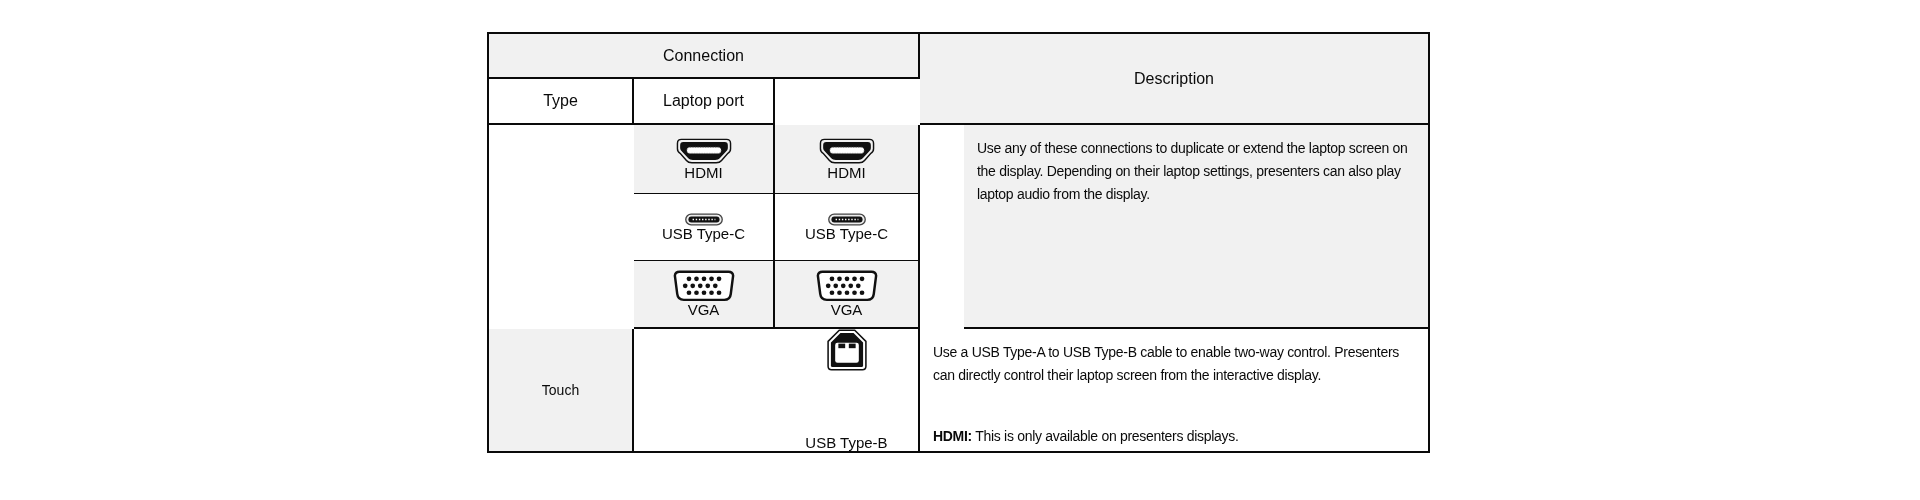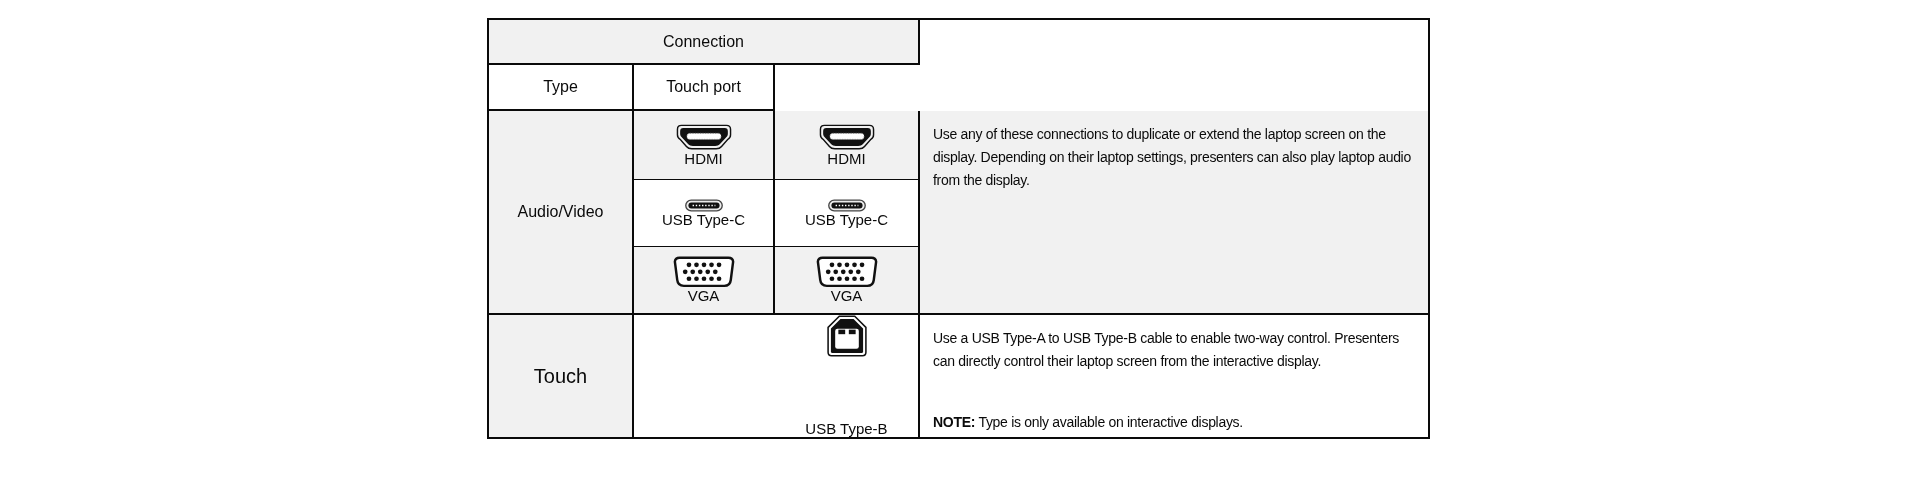--- a/index.html
+++ b/index.html
@@ -14,7 +14,7 @@
 
   .conn-table {
     position: absolute;
-    left: 487px; top: 18px;
+    left: 487px; top: 32px;
     width: 943px; height: 421px;
     box-sizing: border-box;
     border: 2px solid #0a0a0a;

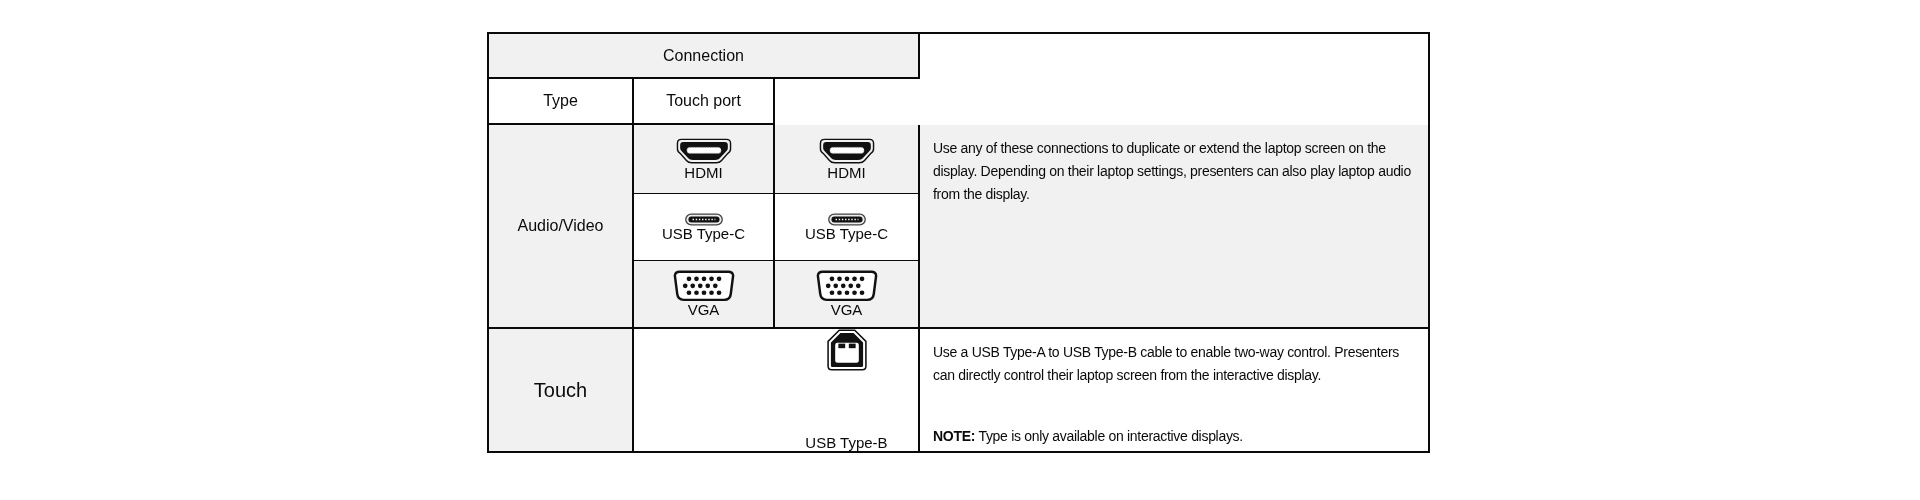--- a/index.html
+++ b/index.html
@@ -139,6 +139,9 @@
     <span>Connection</span>
   </div>
 
+  <div class="cell gray hdr b-b2 c-description">
+    <span>Description</span>
+  </div>
 
   <div class="cell white hdr b-r2 b-b2 c-sub-type">
     <span>Type</span>

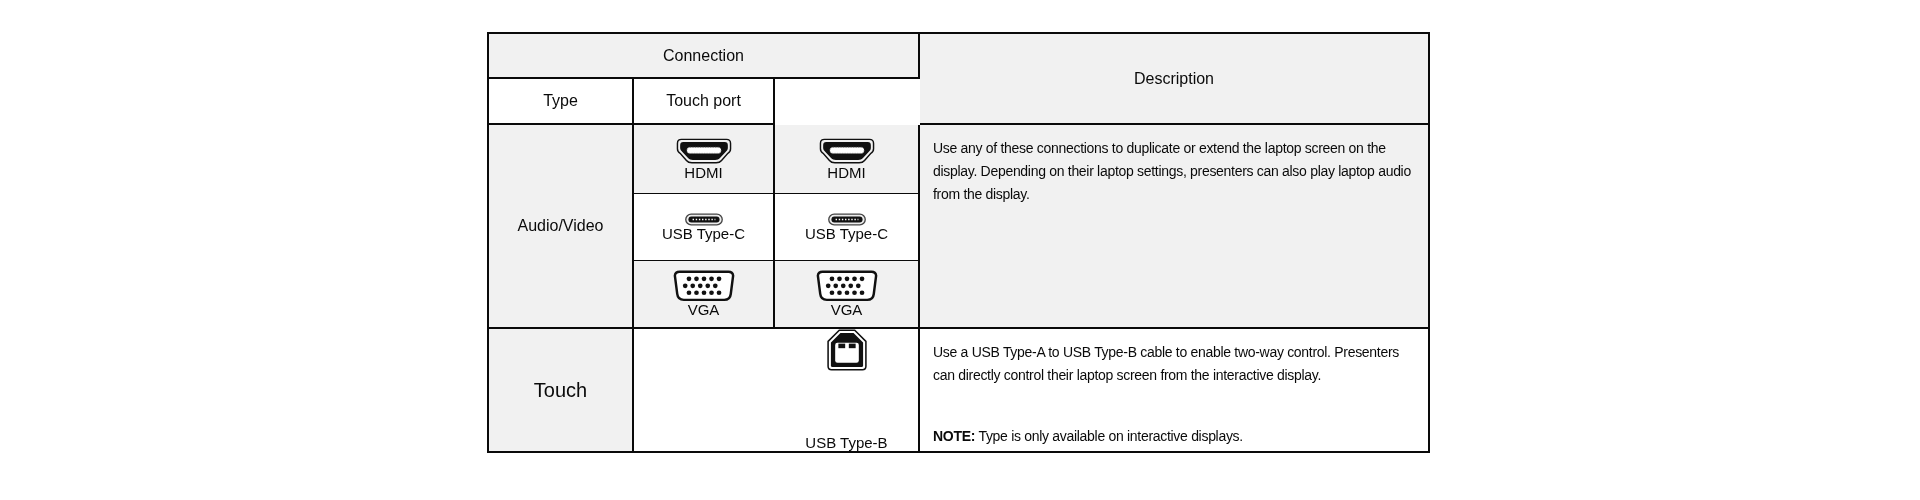--- a/index.html
+++ b/index.html
@@ -147,7 +147,7 @@
     <span>Type</span>
   </div>
   <div class="cell white hdr b-r2 b-b2 c-sub-laptop">
-    <span>Touch port</span>
+    <span>Laptop port</span>
   </div>
 
   <div class="cell gray b-r2 b-b2 c-type-av">

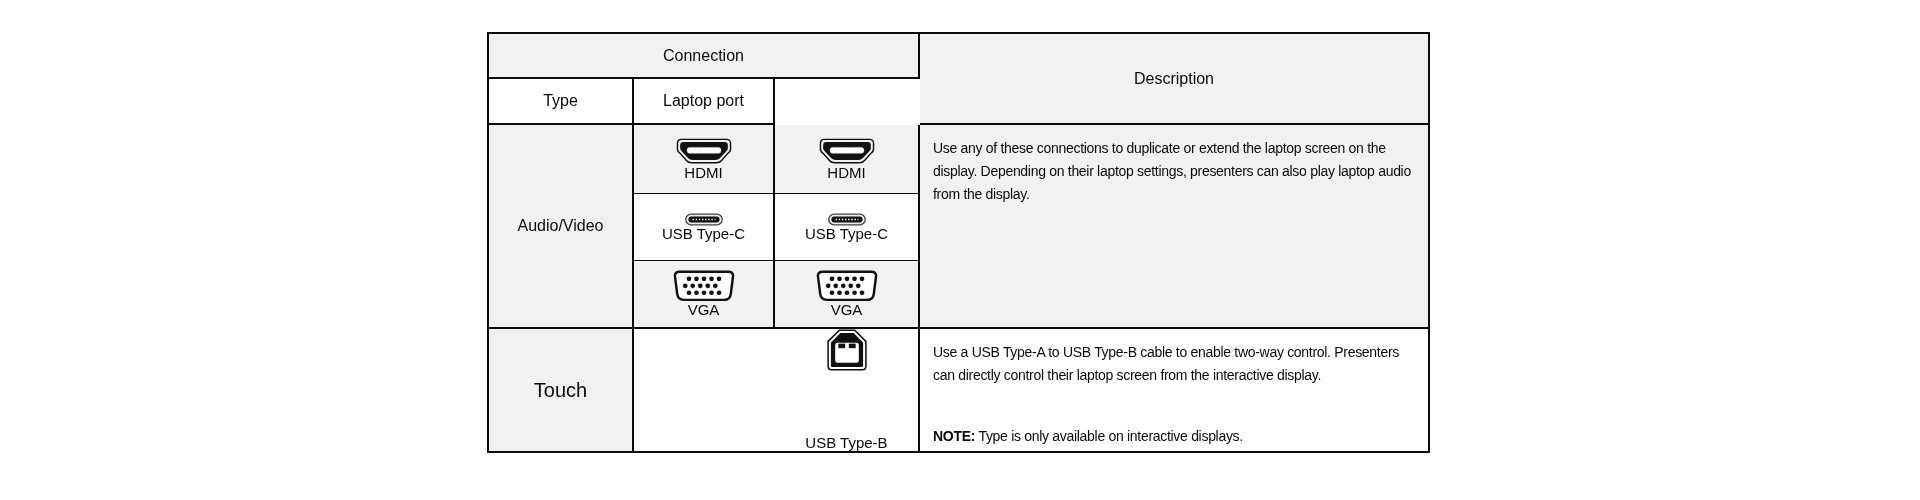--- a/index.html
+++ b/index.html
@@ -52,7 +52,7 @@
   .c-usbc-d       { grid-column: 3; grid-row: 4; }
   .c-vga-l        { grid-column: 2; grid-row: 5; }
   .c-vga-d        { grid-column: 3; grid-row: 5; }
-  .c-desc-av      { grid-column: 4; grid-row: 3 / 6; }
+  .c-desc-av      { grid-column: 4; grid-row: 3 / 6; margin-left: 44px; }
   .c-type-touch   { grid-column: 1; grid-row: 6; font-size: 20px; }
   .c-usba         { grid-column: 2; grid-row: 6; }
   .c-usbb         { grid-column: 3; grid-row: 6; justify-content: space-between; }

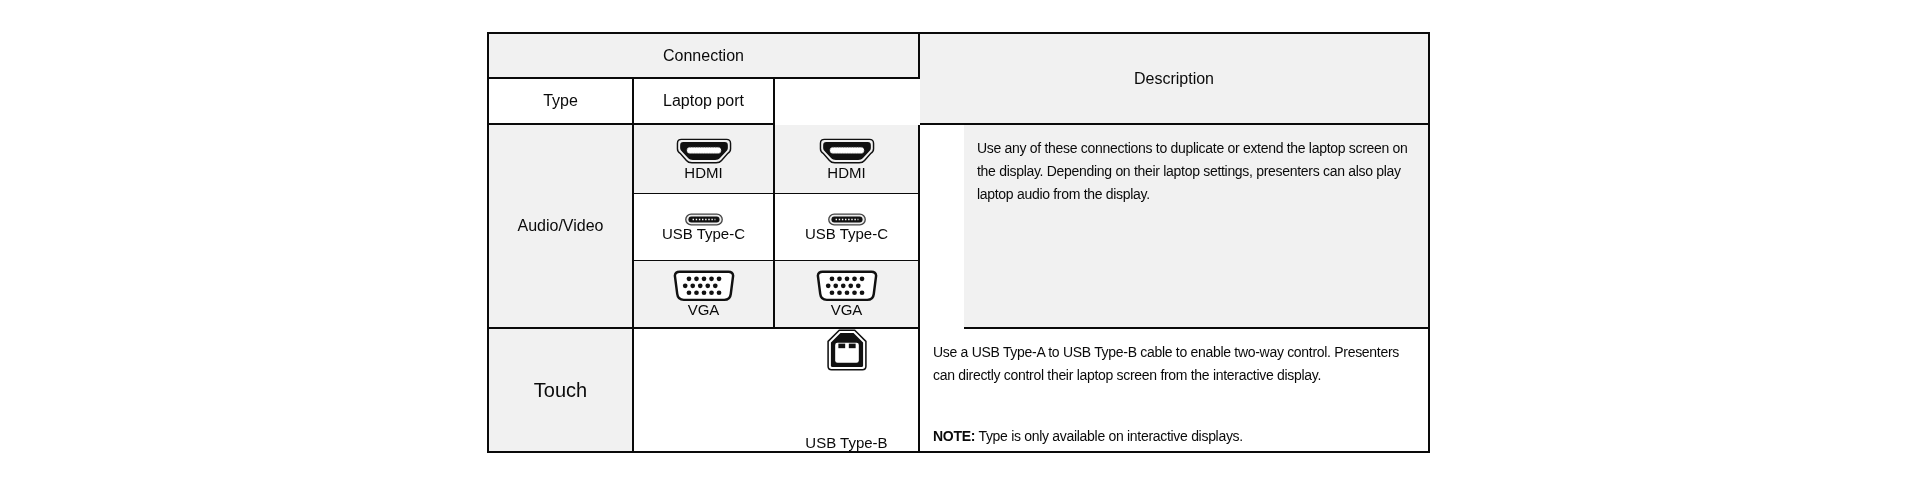--- a/index.html
+++ b/index.html
@@ -150,9 +150,6 @@
     <span>Laptop port</span>
   </div>
 
-  <div class="cell gray b-r2 b-b2 c-type-av">
-    <span>Audio/Video</span>
-  </div>
 
   <div class="cell gray port-cell b-r2 b-b1 c-hdmi-l">
     <span class="icon-box">

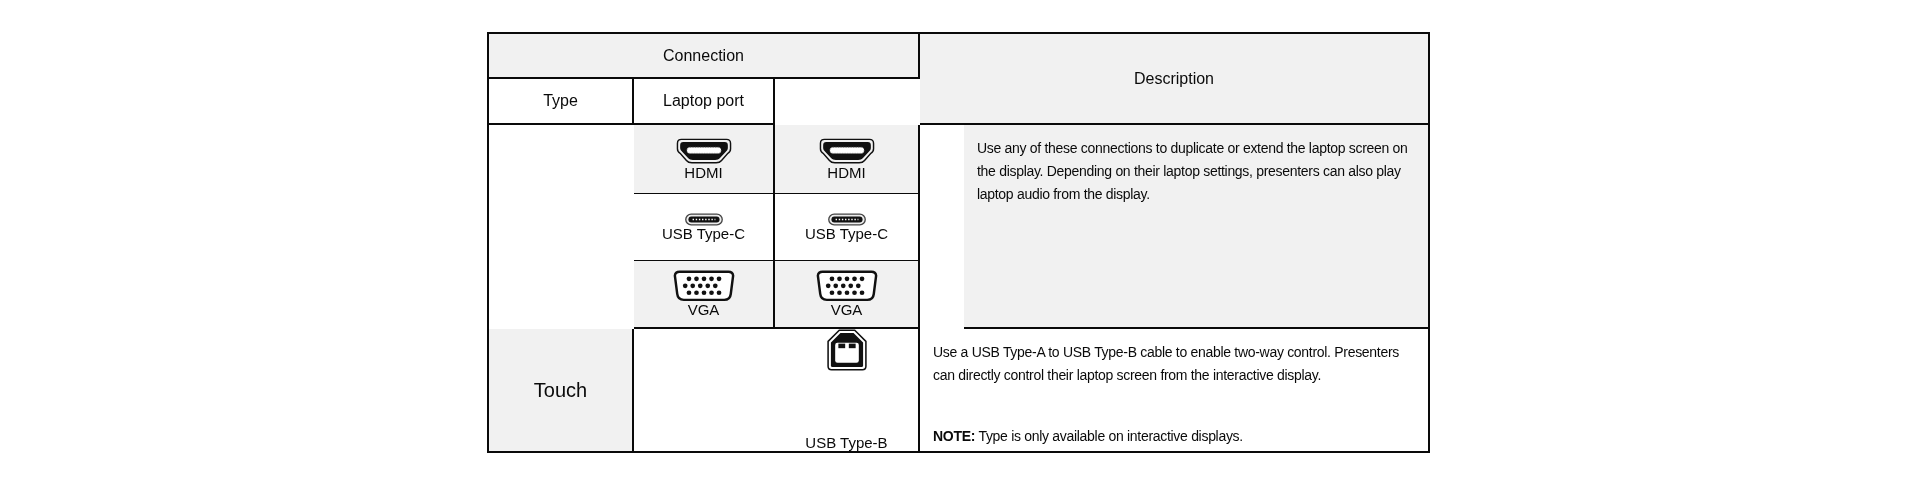--- a/index.html
+++ b/index.html
@@ -53,7 +53,7 @@
   .c-vga-l        { grid-column: 2; grid-row: 5; }
   .c-vga-d        { grid-column: 3; grid-row: 5; }
   .c-desc-av      { grid-column: 4; grid-row: 3 / 6; margin-left: 44px; }
-  .c-type-touch   { grid-column: 1; grid-row: 6; font-size: 20px; }
+  .c-type-touch   { grid-column: 1; grid-row: 6; font-size: 14px; }
   .c-usba         { grid-column: 2; grid-row: 6; }
   .c-usbb         { grid-column: 3; grid-row: 6; justify-content: space-between; }
   .c-desc-touch   { grid-column: 4; grid-row: 6; border-radius: 23px; }

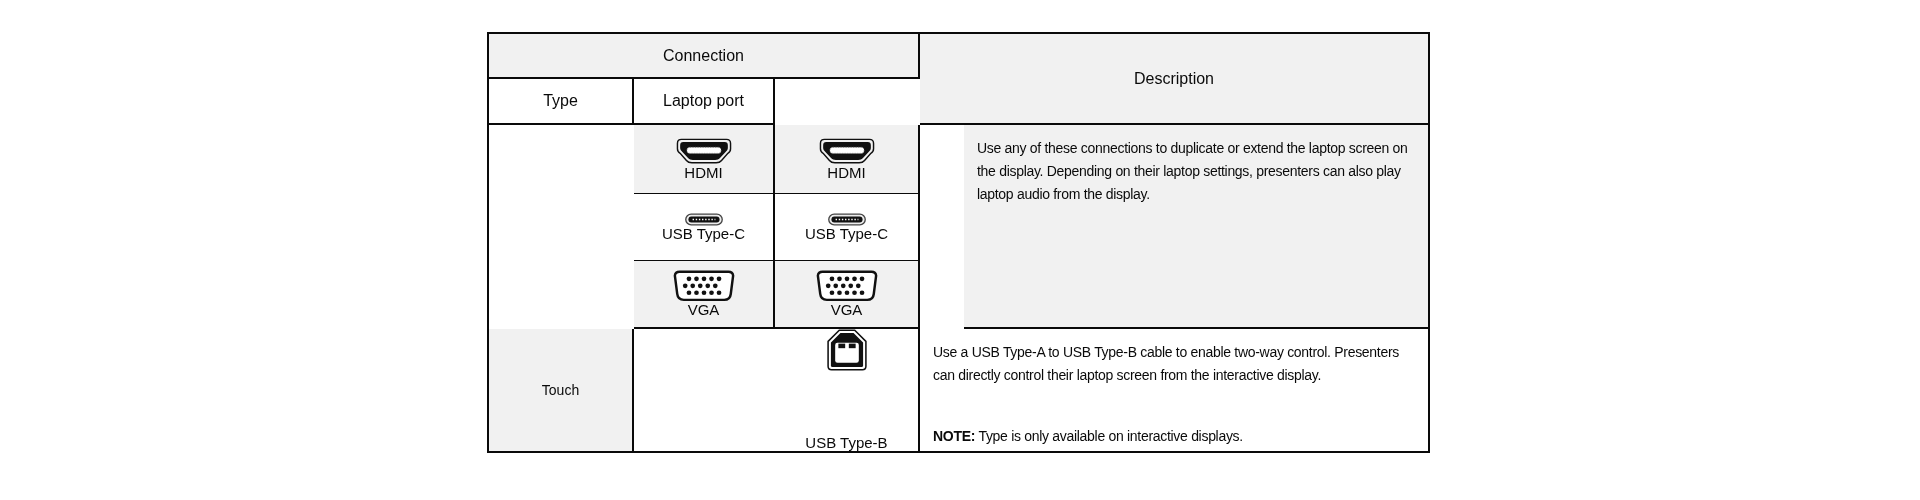--- a/index.html
+++ b/index.html
@@ -222,7 +222,7 @@
   <div class="cell white desc-cell c-desc-touch">
     <div class="desc-text">Use a USB Type-A to USB Type-B cable to enable two-way control. Presenters can directly control their laptop screen from the interactive display.</div>
     <div class="desc-text note-line">
-      <span class="note-label">NOTE:</span>
+      <span class="note-label">HDMI:</span>
       <span>Type is only available on interactive displays.</span>
     </div>
   </div>

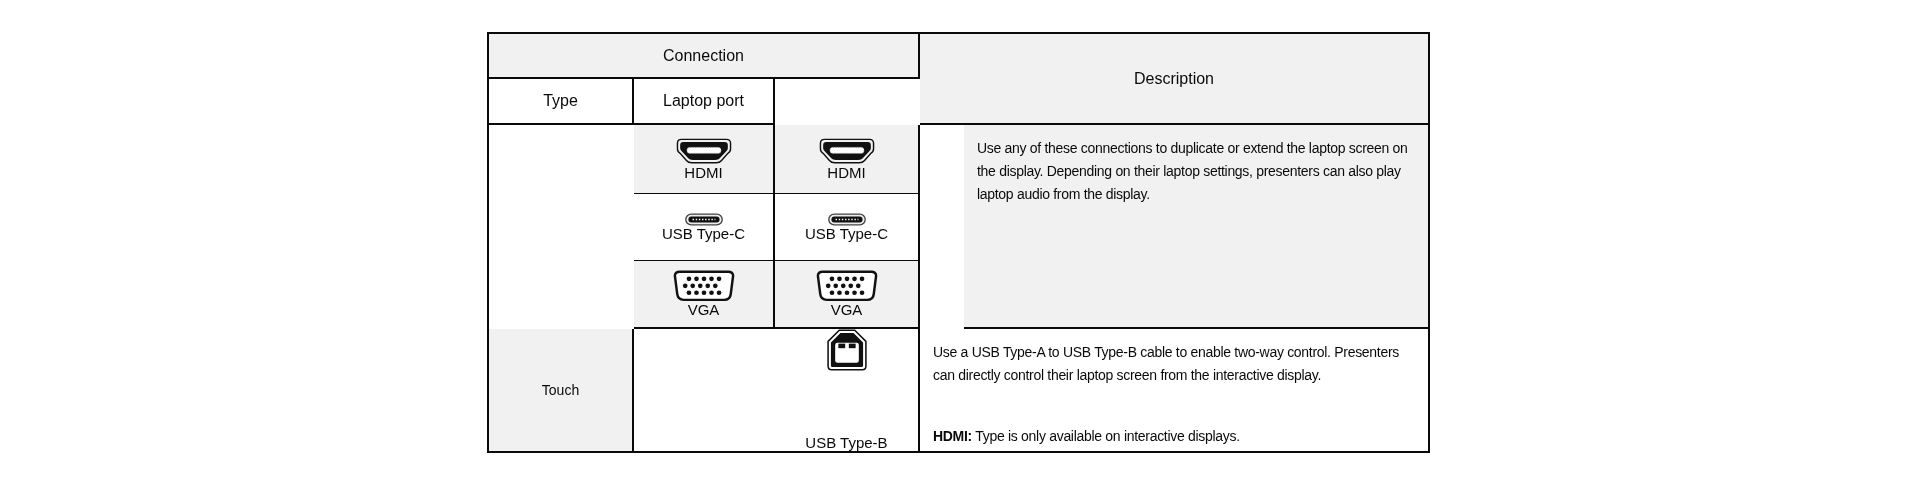--- a/index.html
+++ b/index.html
@@ -223,7 +223,7 @@
     <div class="desc-text">Use a USB Type-A to USB Type-B cable to enable two-way control. Presenters can directly control their laptop screen from the interactive display.</div>
     <div class="desc-text note-line">
       <span class="note-label">HDMI:</span>
-      <span>Type is only available on interactive displays.</span>
+      <span>This is only available on presenters displays.</span>
     </div>
   </div>
 

